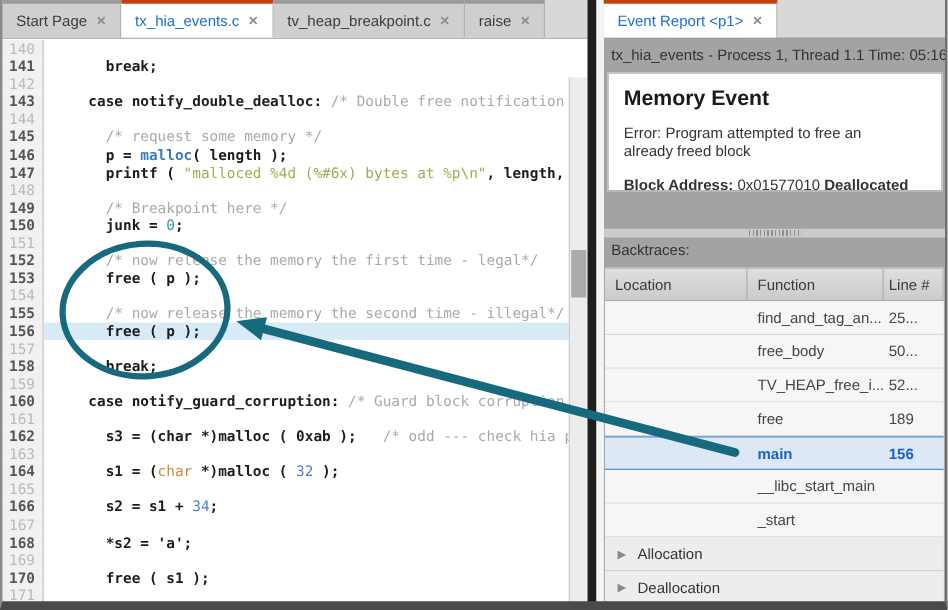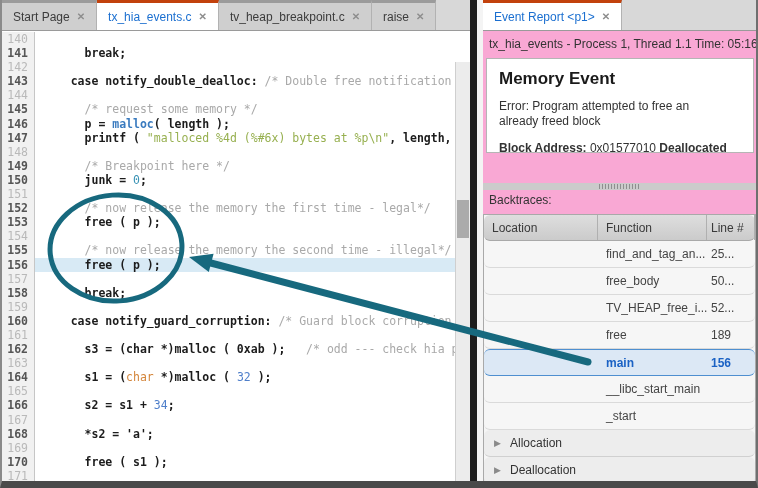--- a/index.html
+++ b/index.html
@@ -38,7 +38,7 @@
   .vsplit{position:absolute;left:470px;top:0;width:7px;height:488px;background:#1e1e1e;z-index:3;}
   .vgap{position:absolute;left:477px;top:0;width:6px;height:488px;background:#f4f4f4;z-index:2;}
   
-  .report-pane{position:absolute;left:483px;top:0;width:273px;height:481px;background:#f9a8d4;}
+  .report-pane{position:absolute;left:483px;top:0;width:273px;height:481px;background:#a3a3a3;}
   .report-pane .tabbar{left:0;right:0;}
   .info-line{position:absolute;left:0;top:30px;right:0;height:26px;display:flex;align-items:center;
              padding-left:6px;font-size:12px;color:#333;white-space:nowrap;overflow:hidden;border-top:1px solid #9a9a9a;}

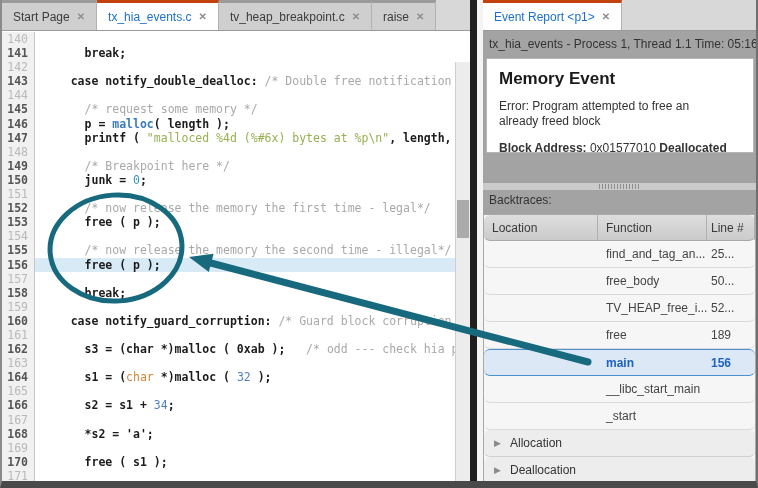--- a/index.html
+++ b/index.html
@@ -55,7 +55,7 @@
   
   .bt-table{position:absolute;left:0;top:214px;right:0;bottom:0;border:1px solid #a9a9a9;
             border-bottom:none;background:#f6f6f6;overflow:hidden;font-size:12px;}
-  .trow{display:flex;height:26px;align-items:center;border-bottom:1px solid #dadada;background:#f6f6f6;color:#444;border-radius:6px;}
+  .trow{display:flex;height:26px;align-items:center;border-bottom:1px solid #dadada;background:#f6f6f6;color:#444;}
   .trow.head{height:25px;background:linear-gradient(#dedede,#cbcbcb);border-bottom:1px solid #a9a9a9;color:#3a3a3a;}
   .trow.head .tc{border-right:1px solid #b0b0b0;height:100%;display:flex;align-items:center;}
   .tc{padding-left:8px;box-sizing:border-box;overflow:hidden;white-space:nowrap;}

